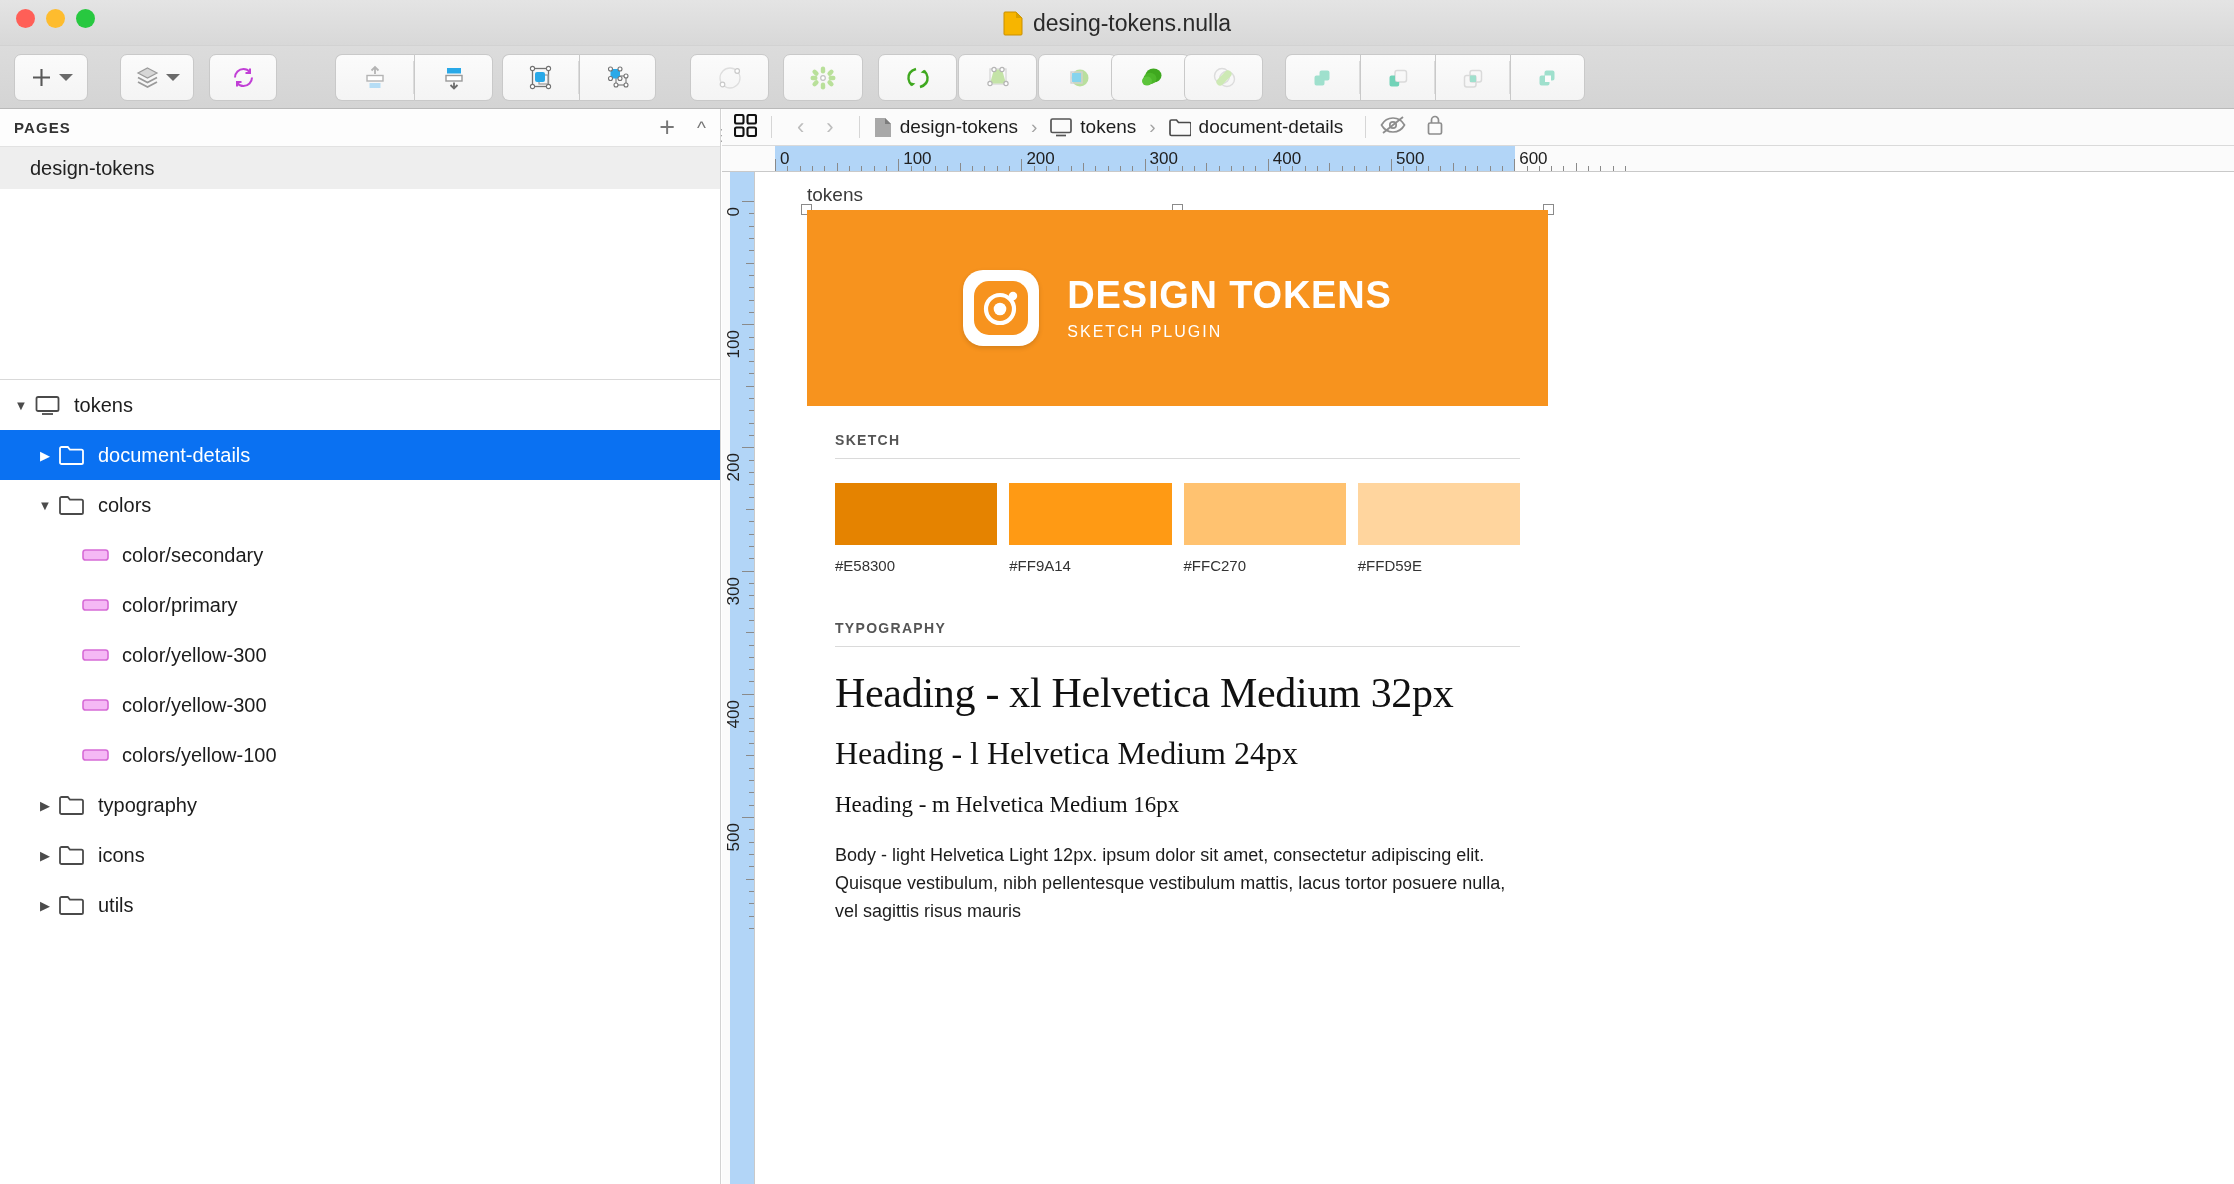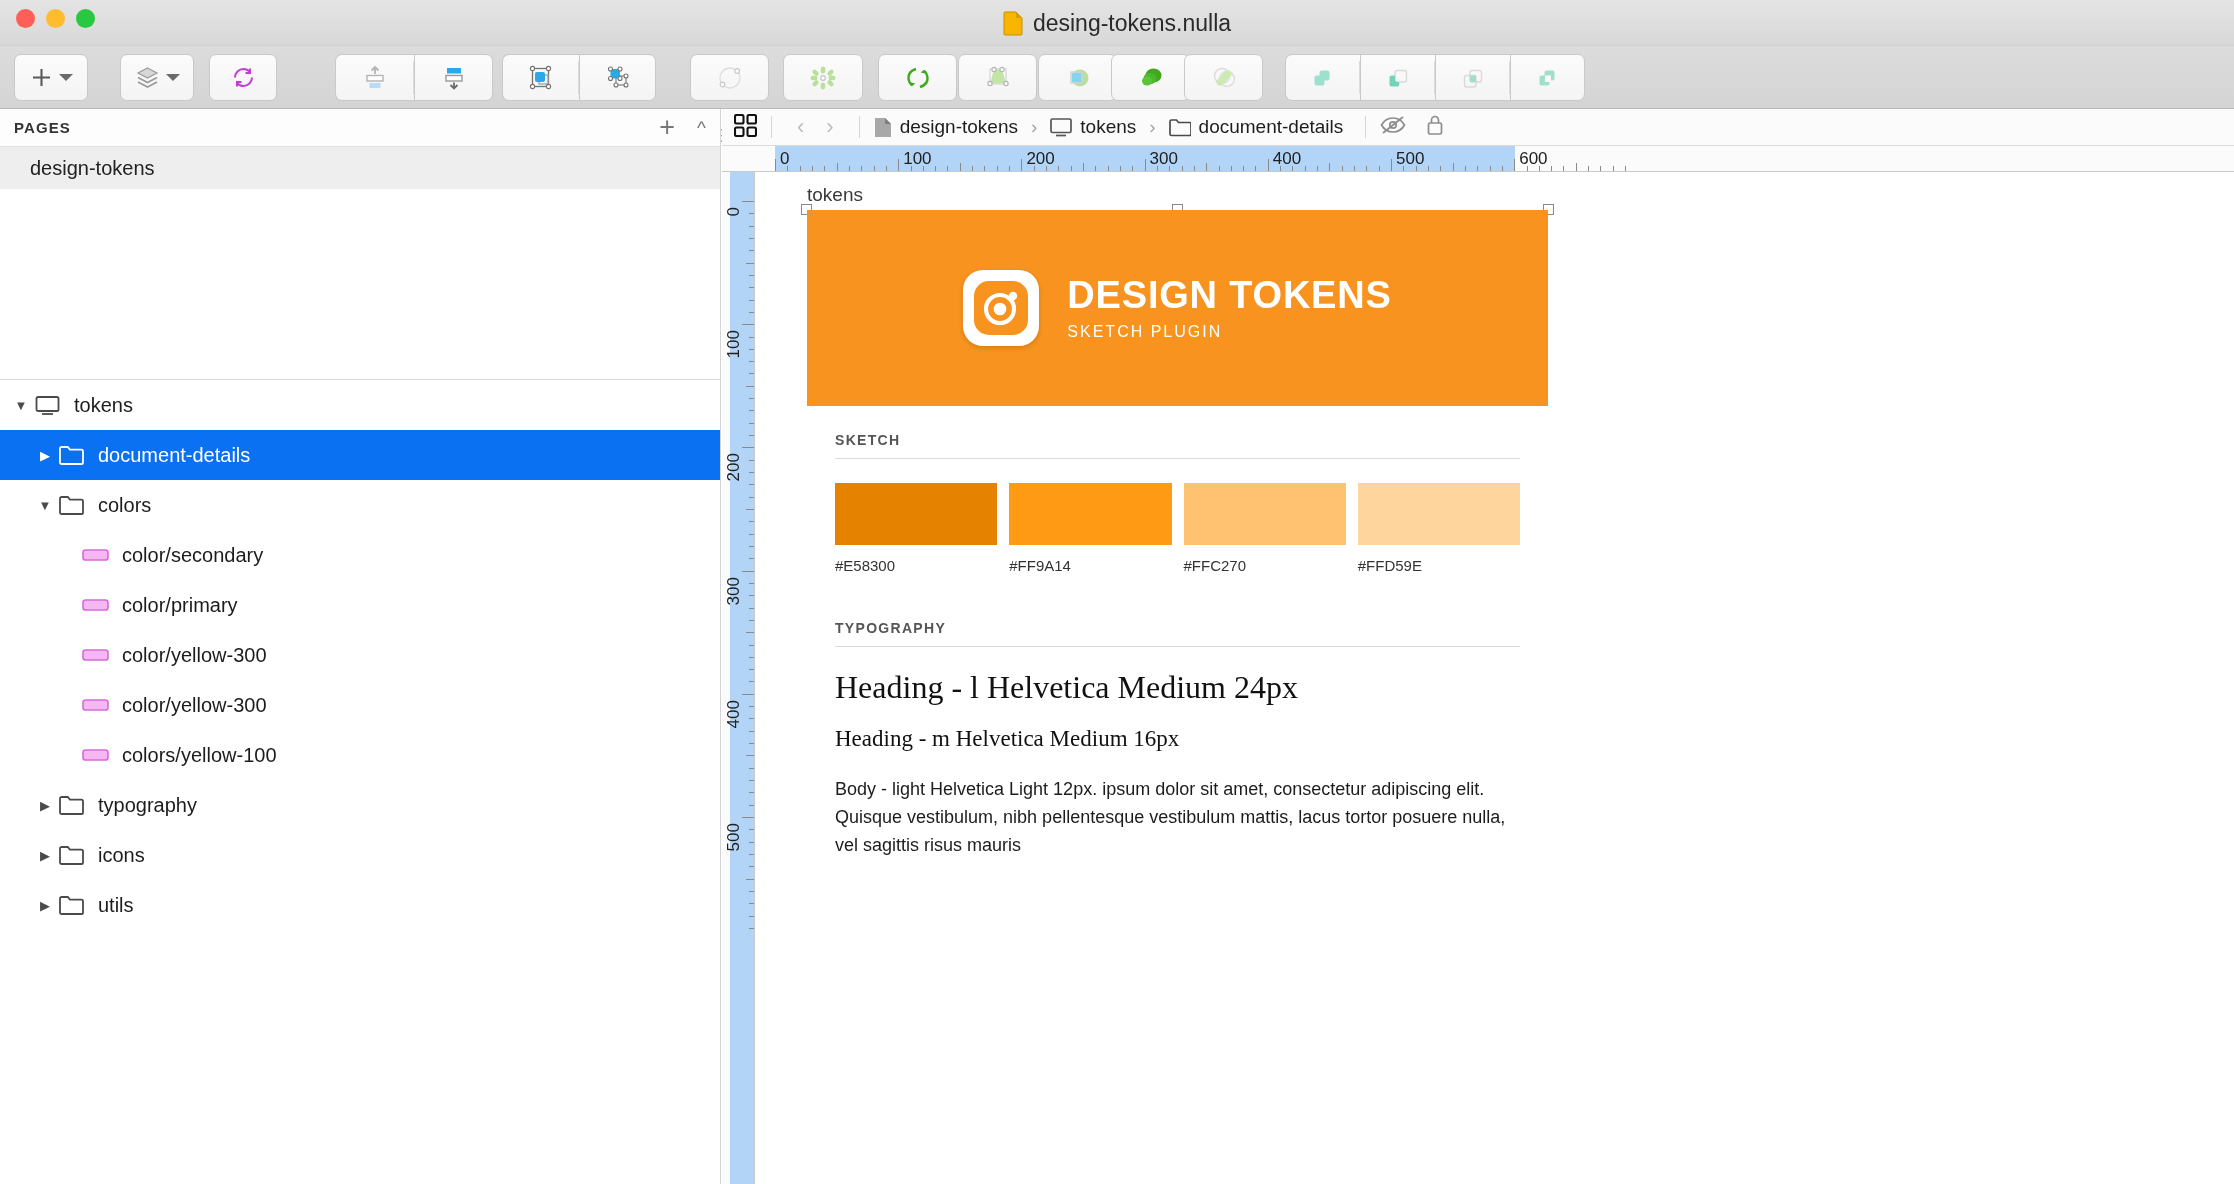--- a/index.html
+++ b/index.html
@@ -815,6 +815,7 @@
         <div class="sec-rule"></div>
 
         <div class="typo">
+          <div class="ty-xl">Heading - xl Helvetica Medium 32px</div>
           <div class="ty-l">Heading - l Helvetica Medium 24px</div>
           <div class="ty-m">Heading - m Helvetica Medium 16px</div>
           <div class="ty-body">Body - light Helvetica Light 12px. ipsum dolor sit amet, consectetur adipiscing elit. Quisque vestibulum, nibh pellentesque vestibulum mattis, lacus tortor posuere nulla, vel sagittis risus mauris</div>

